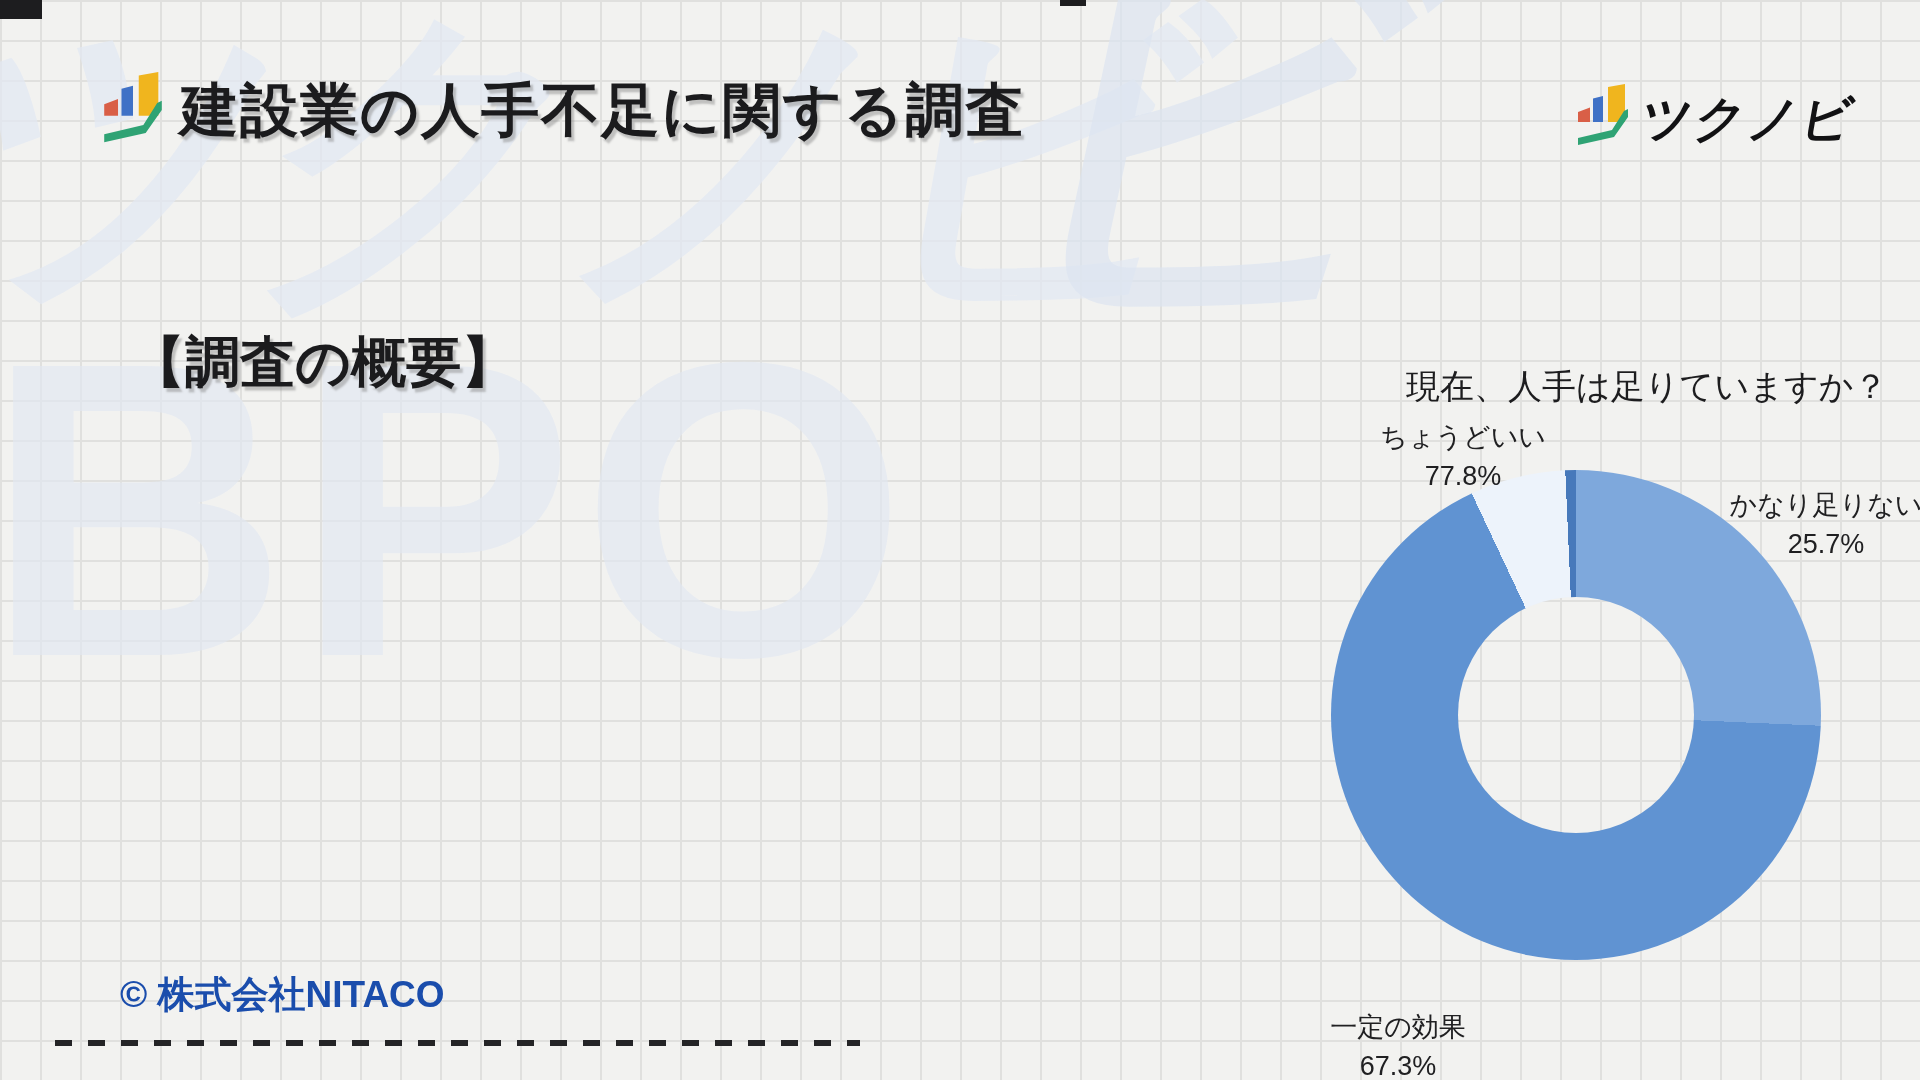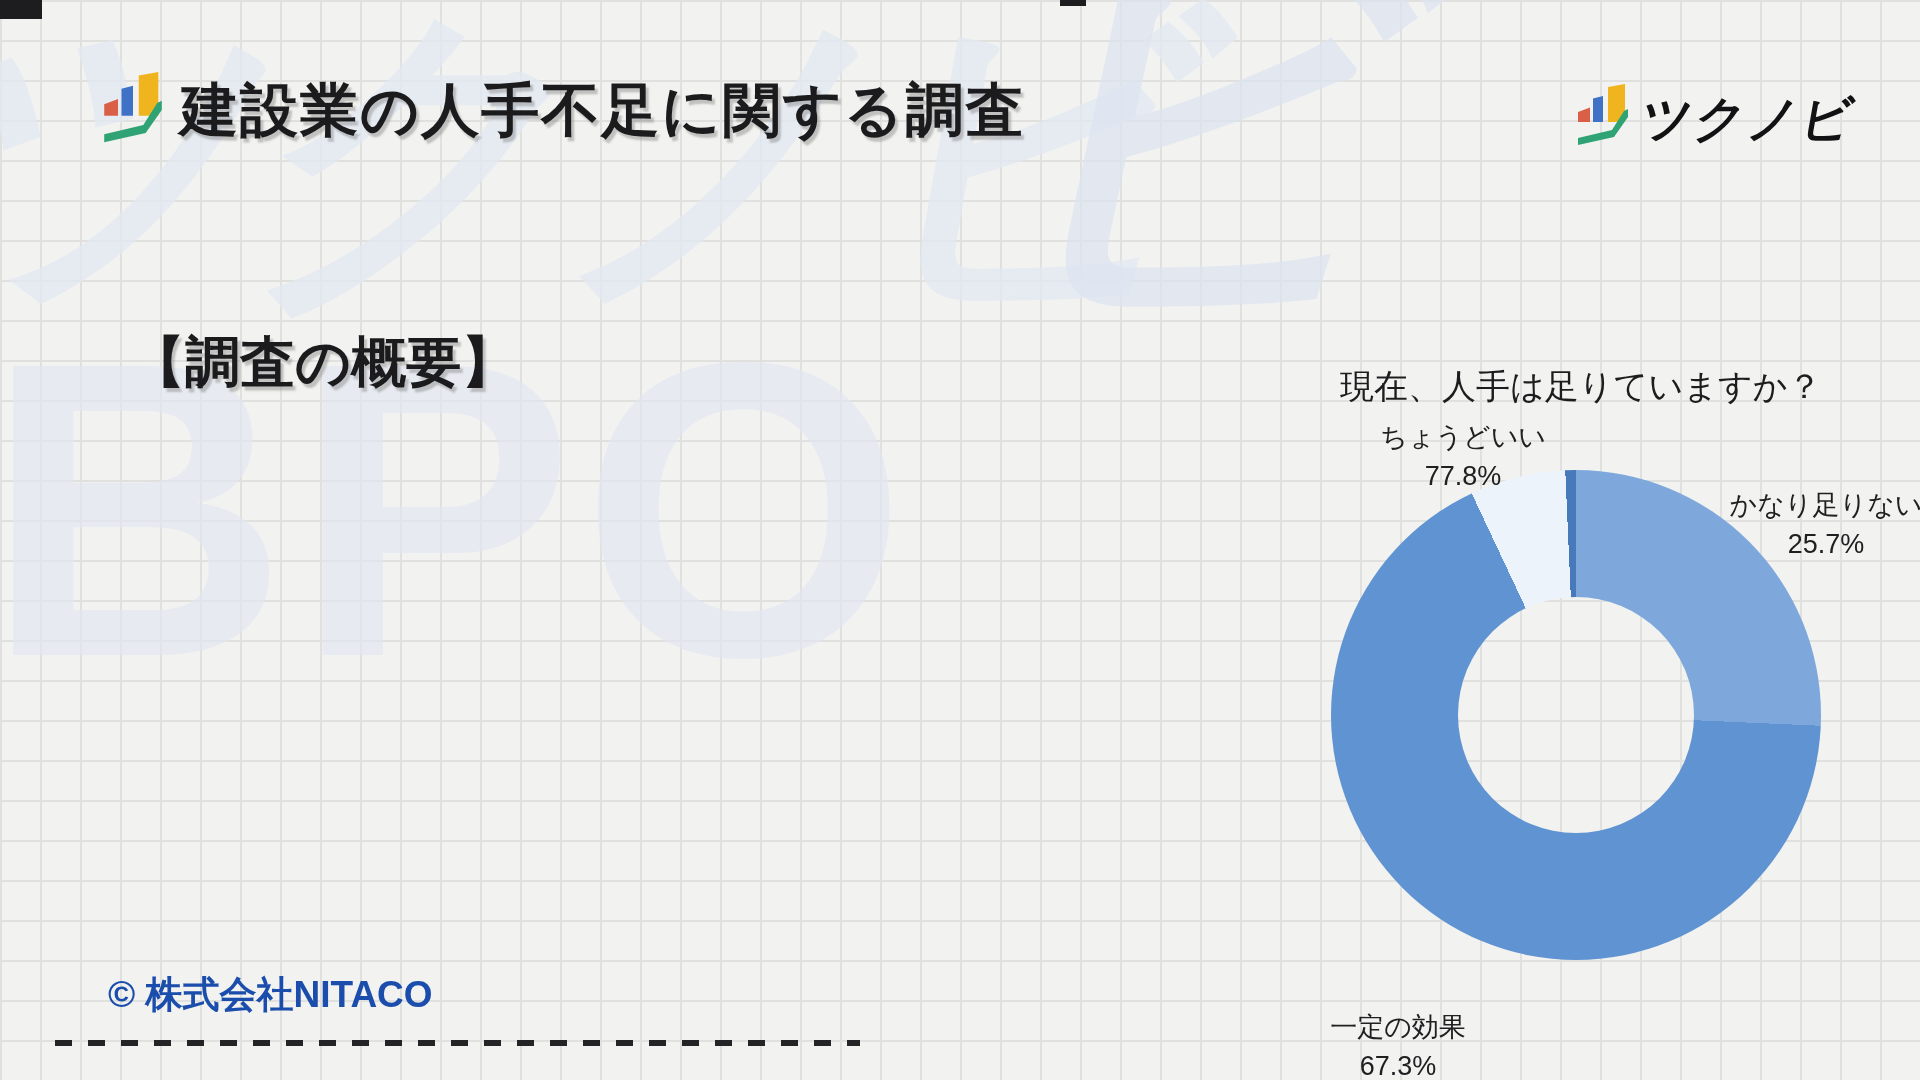--- a/index.html
+++ b/index.html
@@ -48,7 +48,7 @@
   }
   
   .chart-title{
-    position:absolute;z-index:5;left:1340px;top:364px;width:400px;text-align:left;
+    position:absolute;z-index:5;left:1406px;top:364px;width:400px;text-align:left;
     font-size:34px;font-weight:500;color:#1d1d1f;white-space:nowrap;
   }
   .donut{

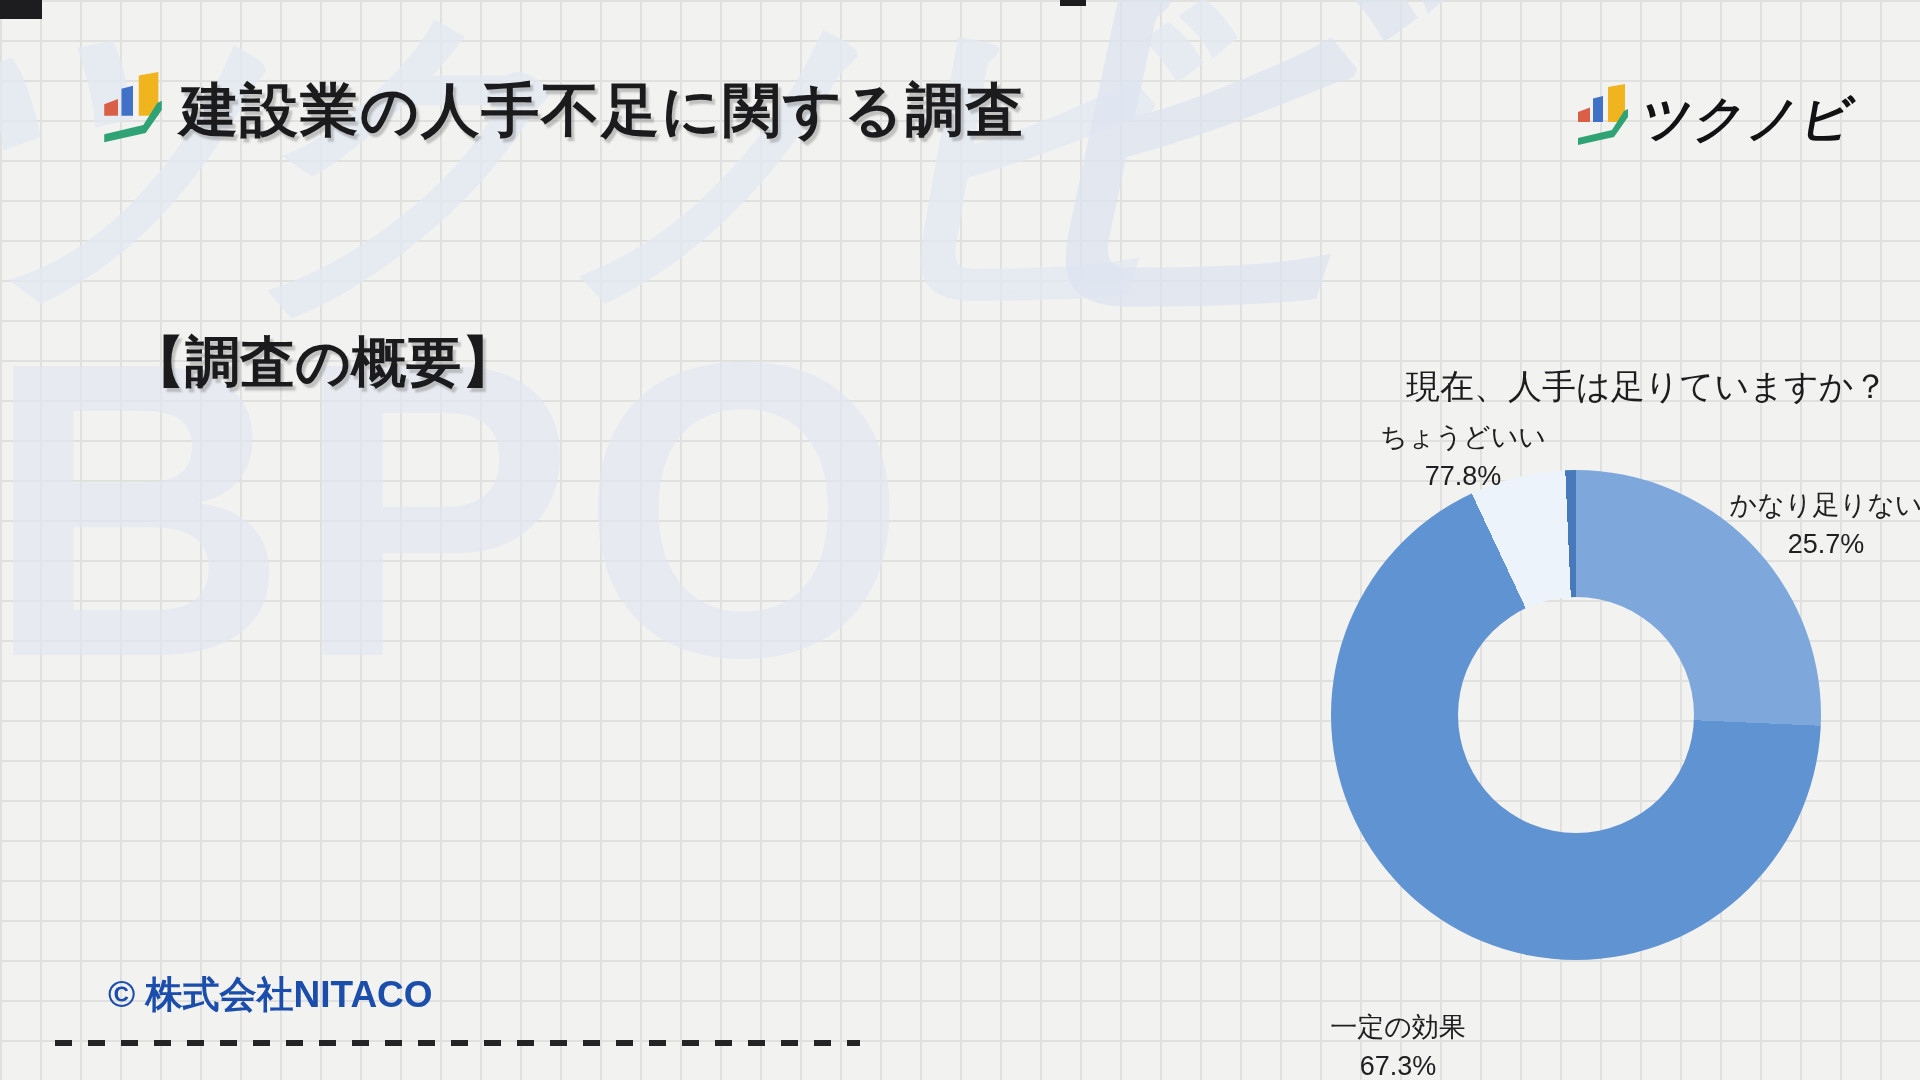--- a/index.html
+++ b/index.html
@@ -43,7 +43,7 @@
     text-shadow:3px 3px 2px rgba(140,140,140,.4);
   }
   .copyright{
-    position:absolute;z-index:5;left:108px;top:970px;
+    position:absolute;z-index:5;left:120px;top:970px;
     font-size:37px;font-weight:800;color:#1a4dac;white-space:nowrap;
   }
   

